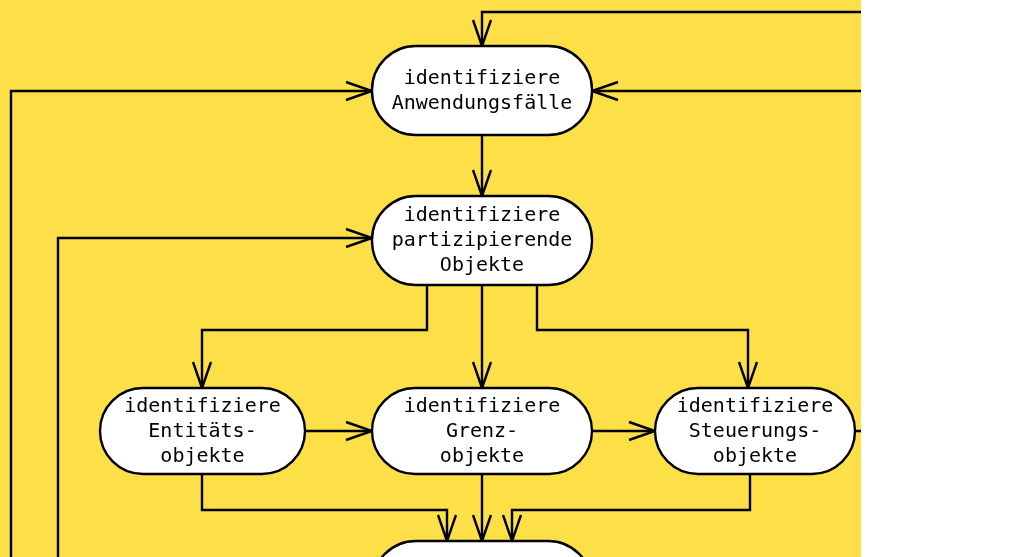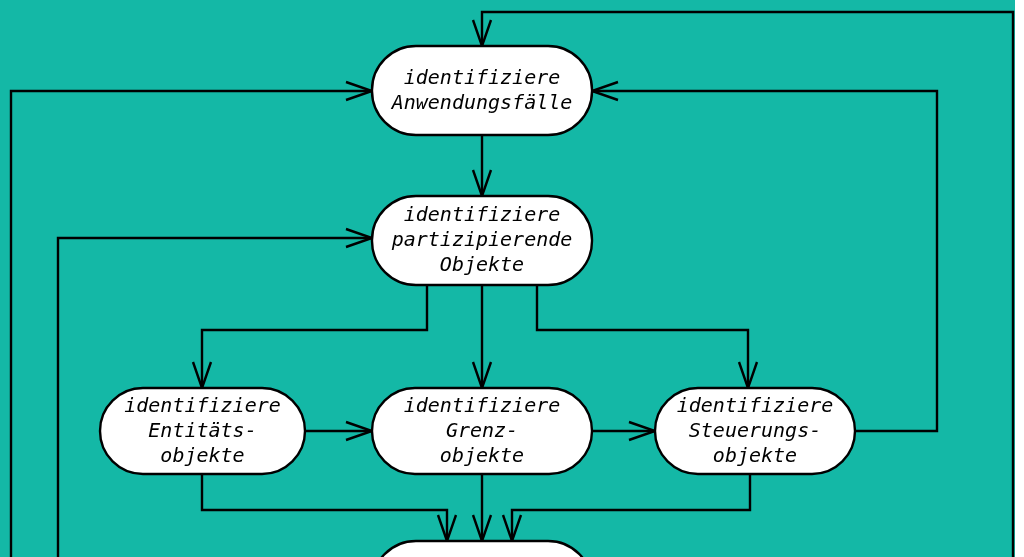--- a/index.html
+++ b/index.html
@@ -12,11 +12,10 @@
   }
   #diagram-root {
     position: relative;
-    width: 1015px;
+    width: 861px;
     height: 557px;
-    background: #14b8a6;
+    background: #fde047;
     overflow: hidden;
-    font-style: italic;
   }
   svg#flowchart {
     display: block;

